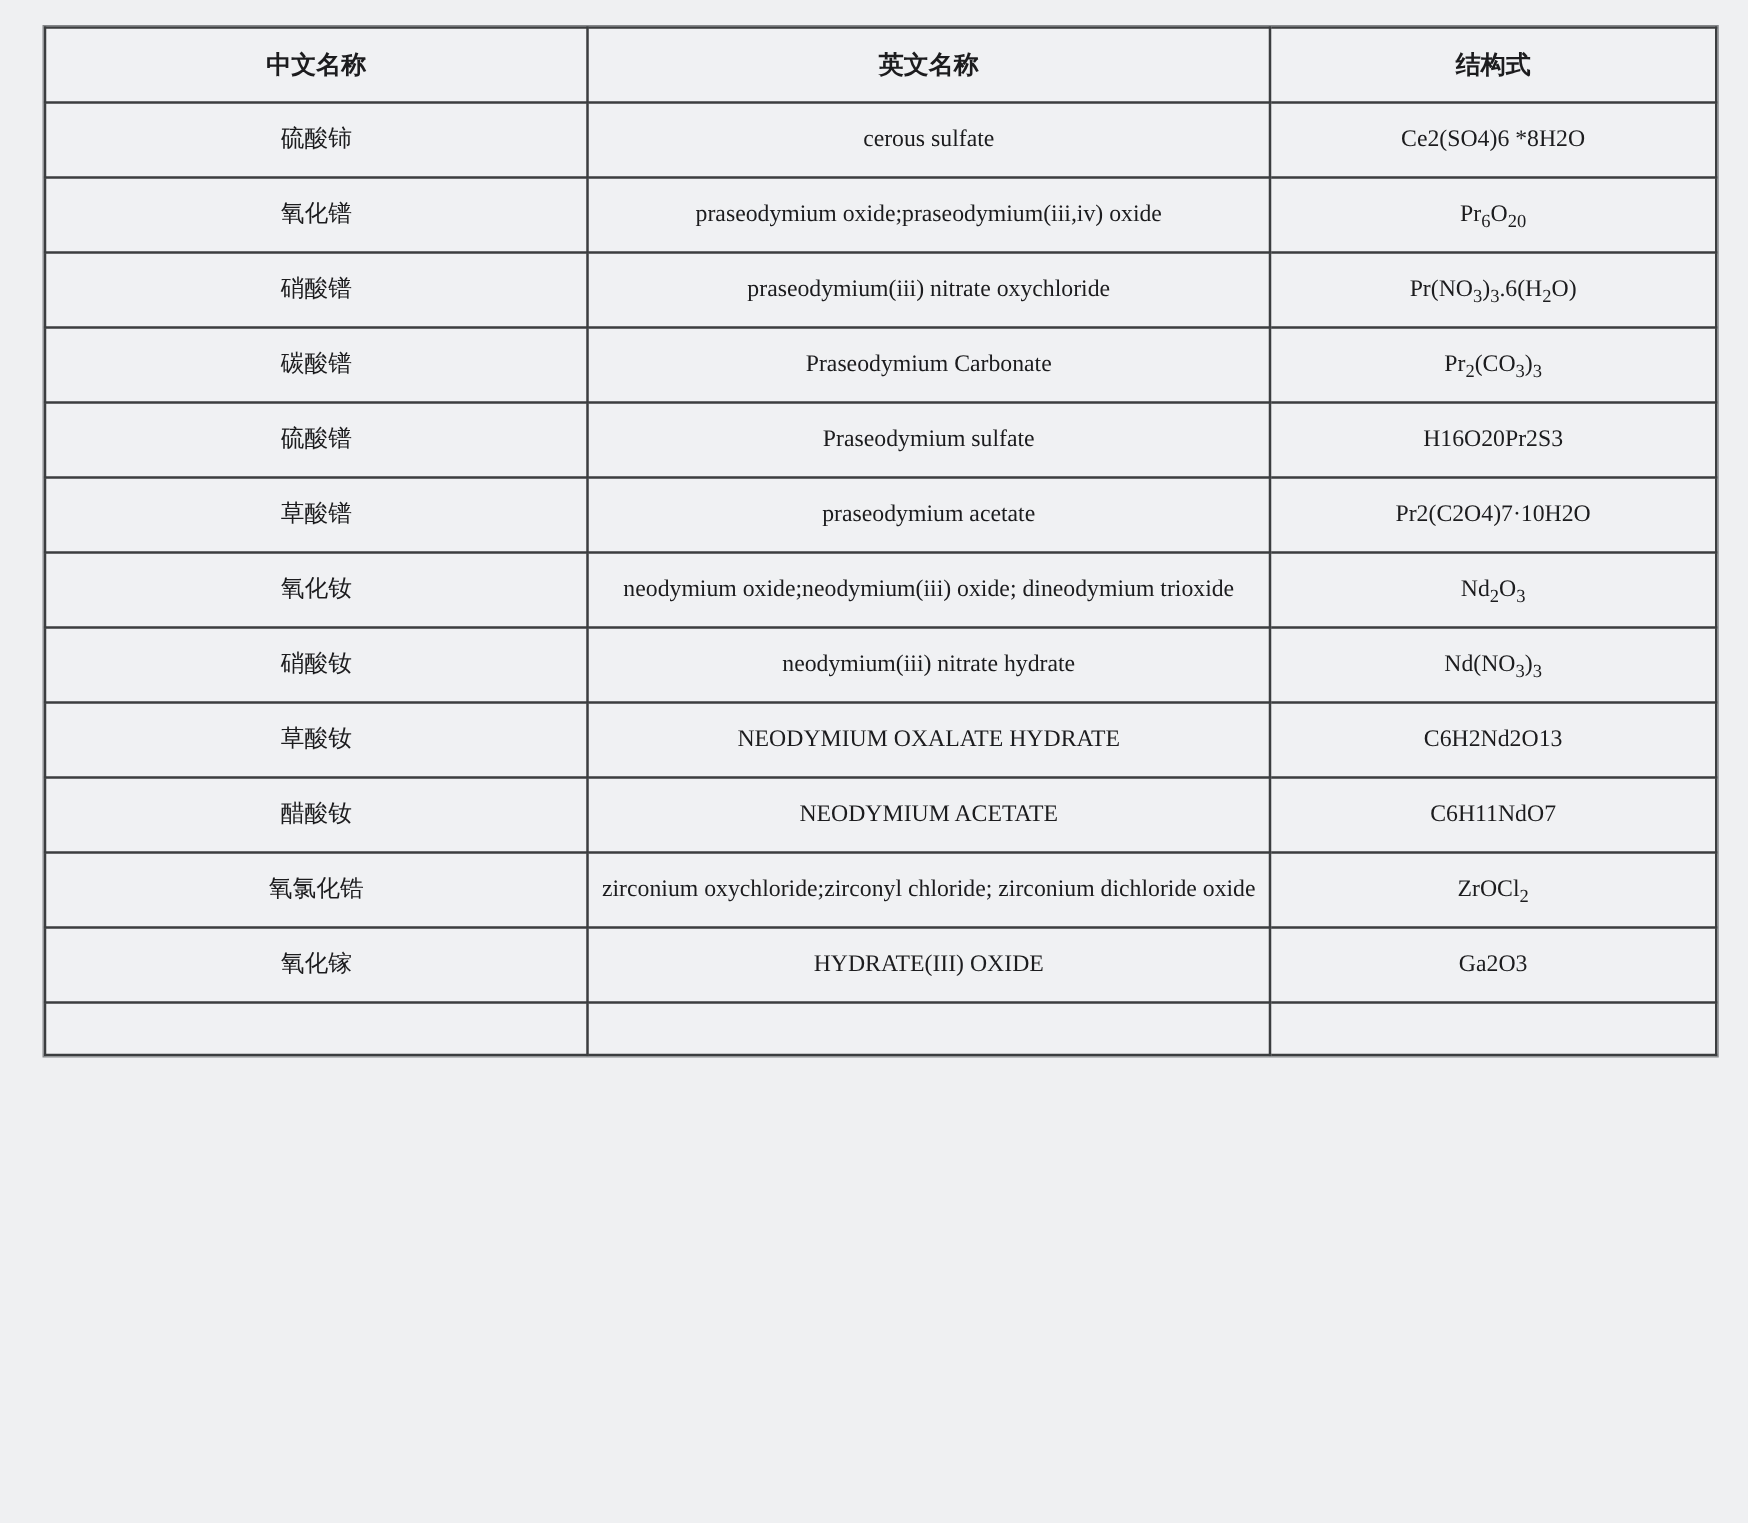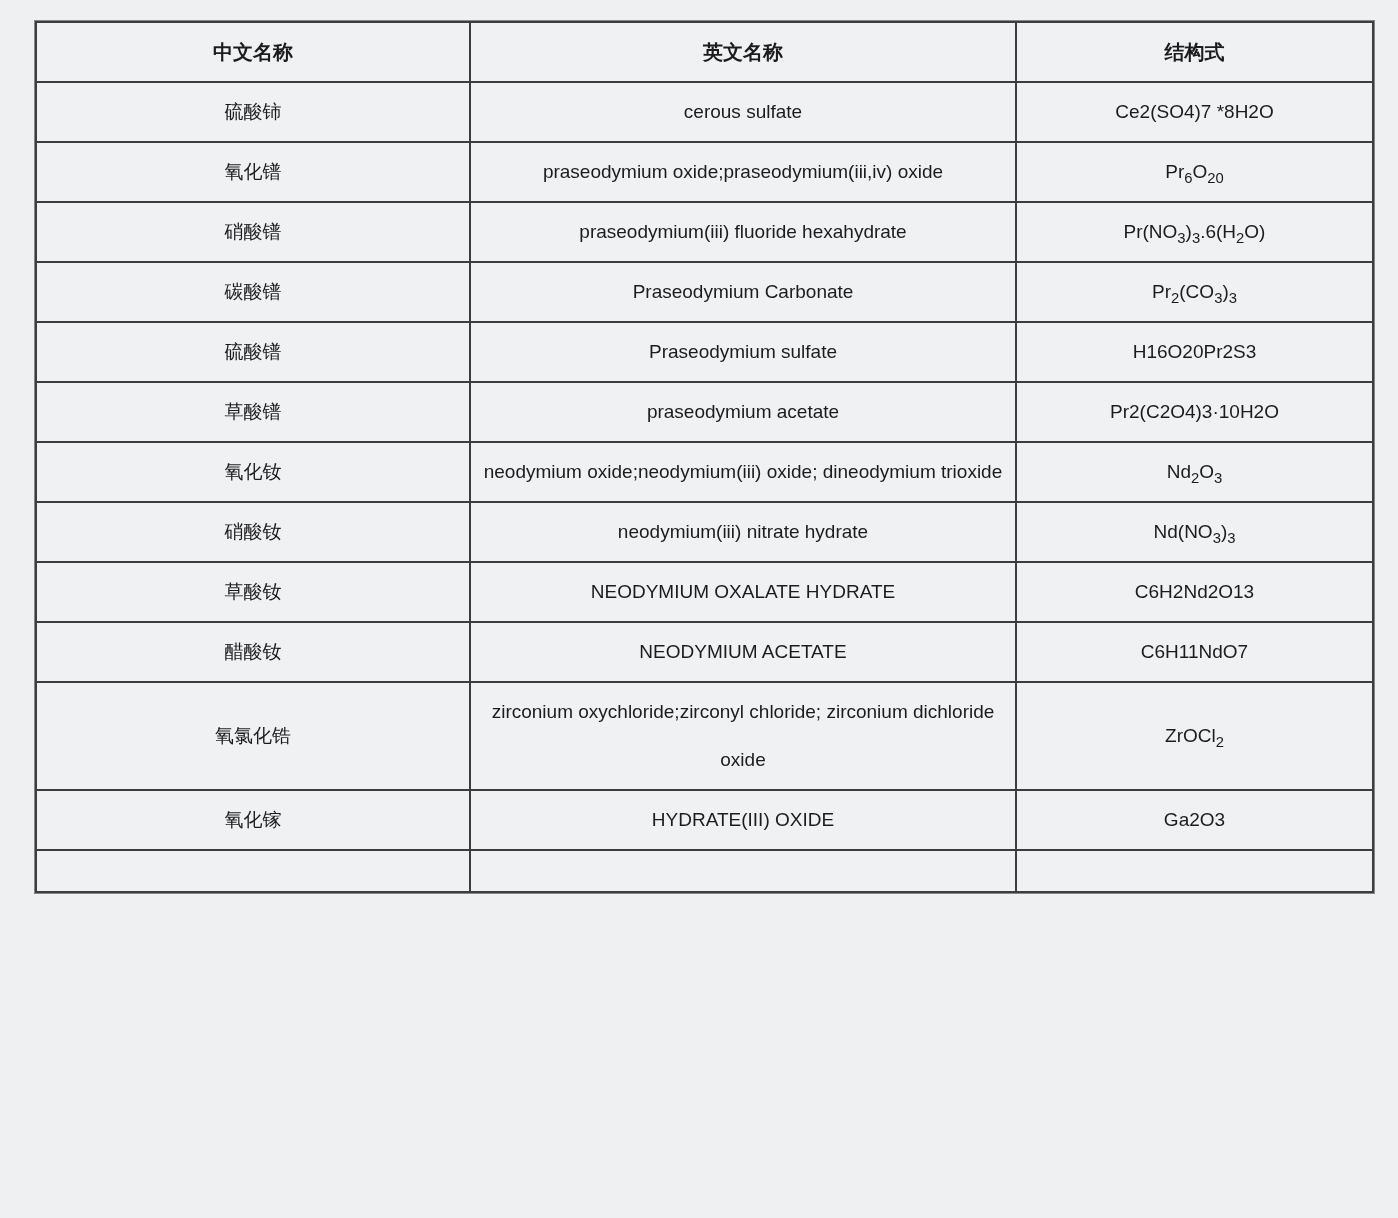--- a/index.html
+++ b/index.html
@@ -20,6 +20,7 @@
     width: 1337px;
     background: #f0f1f3;
     outline: 1px solid #85878a;
+    font-family: Liberation Serif, serif;
   }
   col.col-cn { width: 434px; }
   col.col-en { width: 546px; }

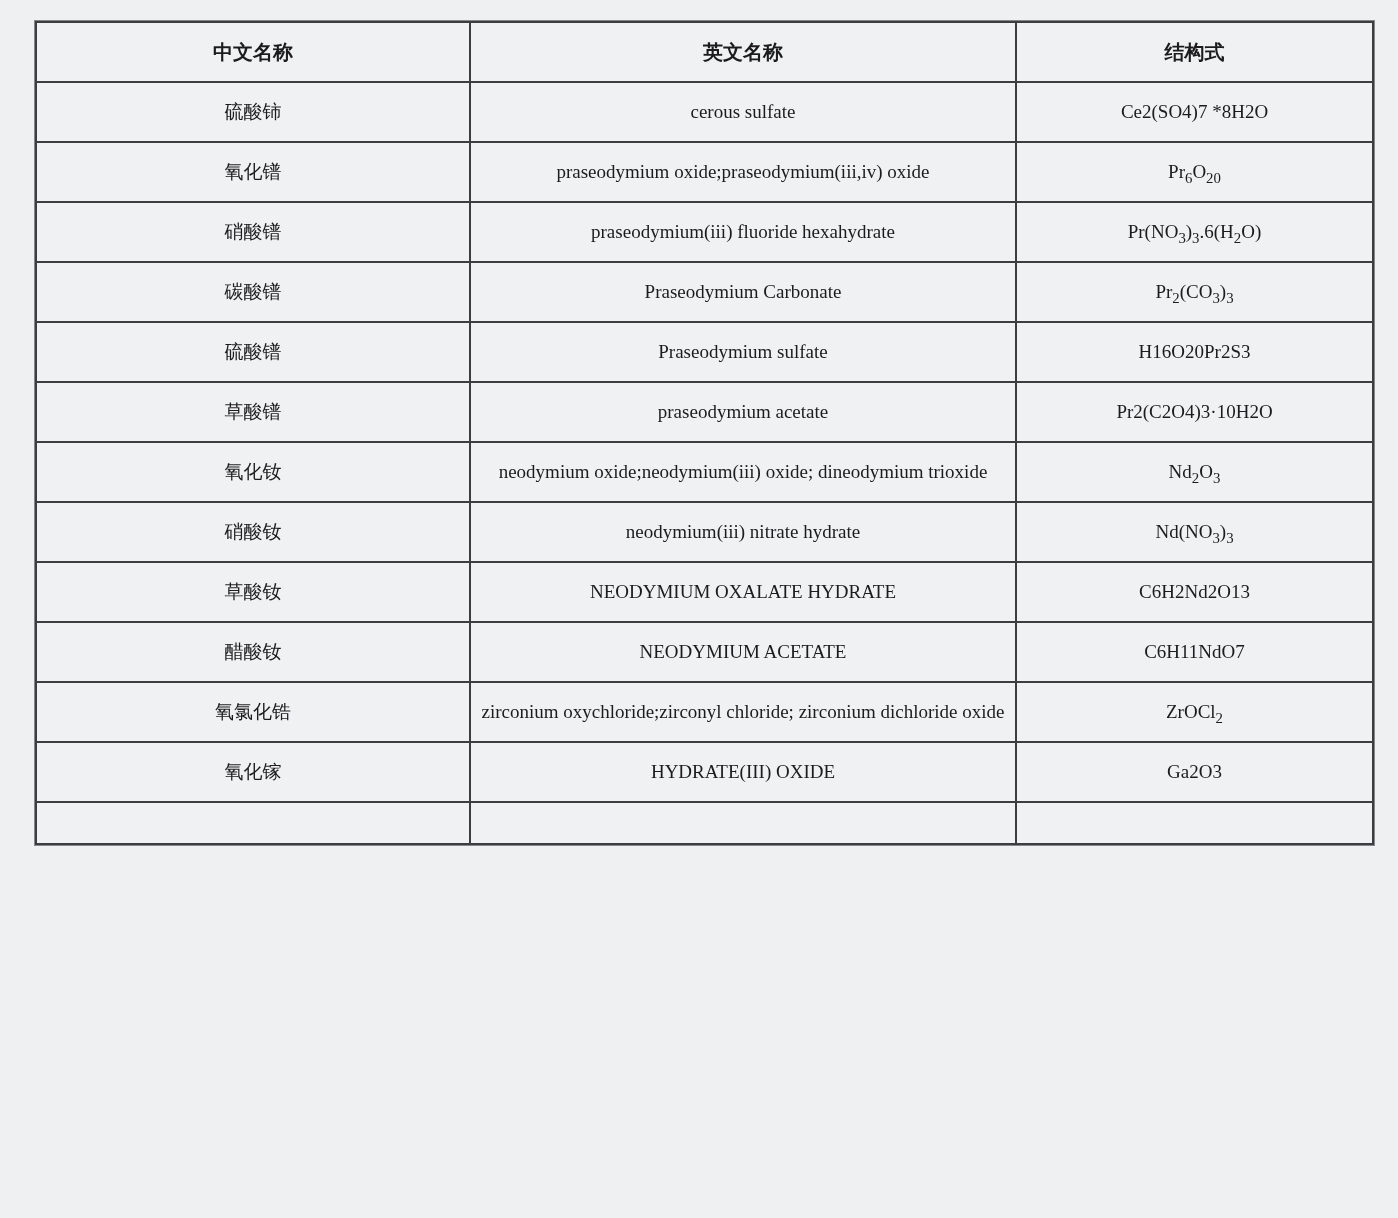--- a/index.html
+++ b/index.html
@@ -69,7 +69,7 @@
         <tr>
           <td>硫酸铈</td>
           <td>cerous sulfate</td>
-          <td>Ce2(SO4)7 *8H2O</td>
+          <td>Ce2(SO4)6 *8H2O</td>
         </tr>
         <tr>
           <td>氧化镨</td>

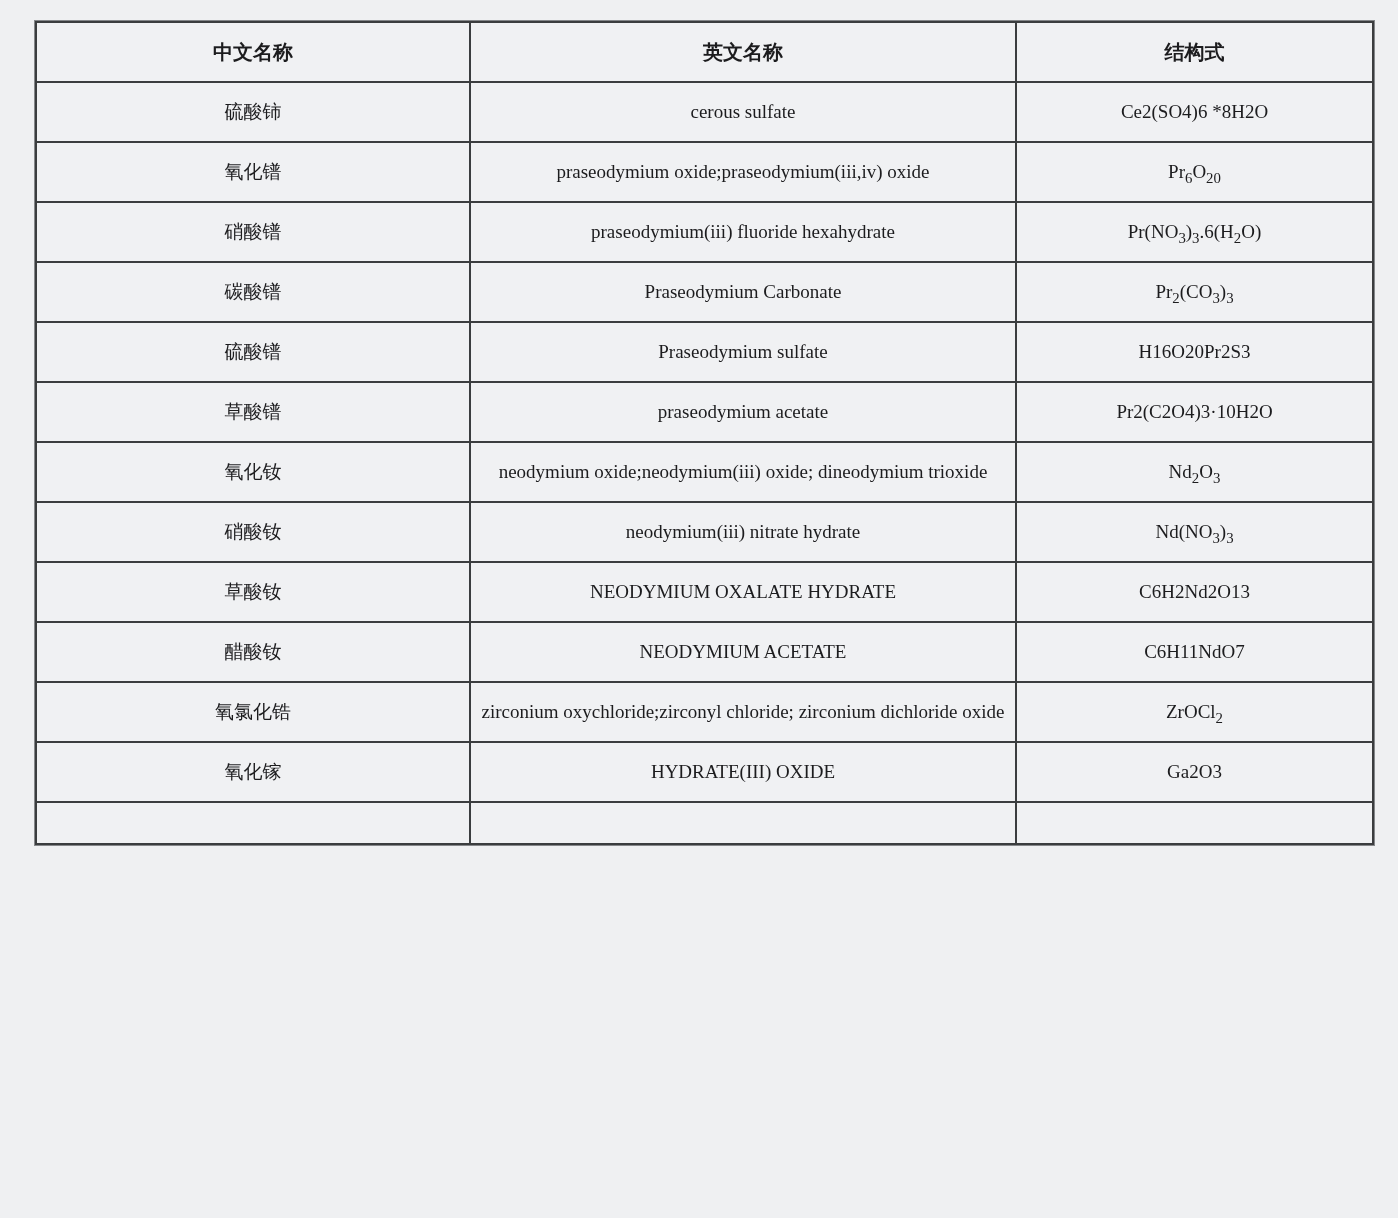--- a/index.html
+++ b/index.html
@@ -78,7 +78,7 @@
         </tr>
         <tr>
           <td>硝酸镨</td>
-          <td>praseodymium(iii) fluoride hexahydrate</td>
+          <td>praseodymium(iii) nitrate oxychloride</td>
           <td>Pr(NO<sub>3</sub>)<sub>3</sub>.6(H<sub>2</sub>O)</td>
         </tr>
         <tr>

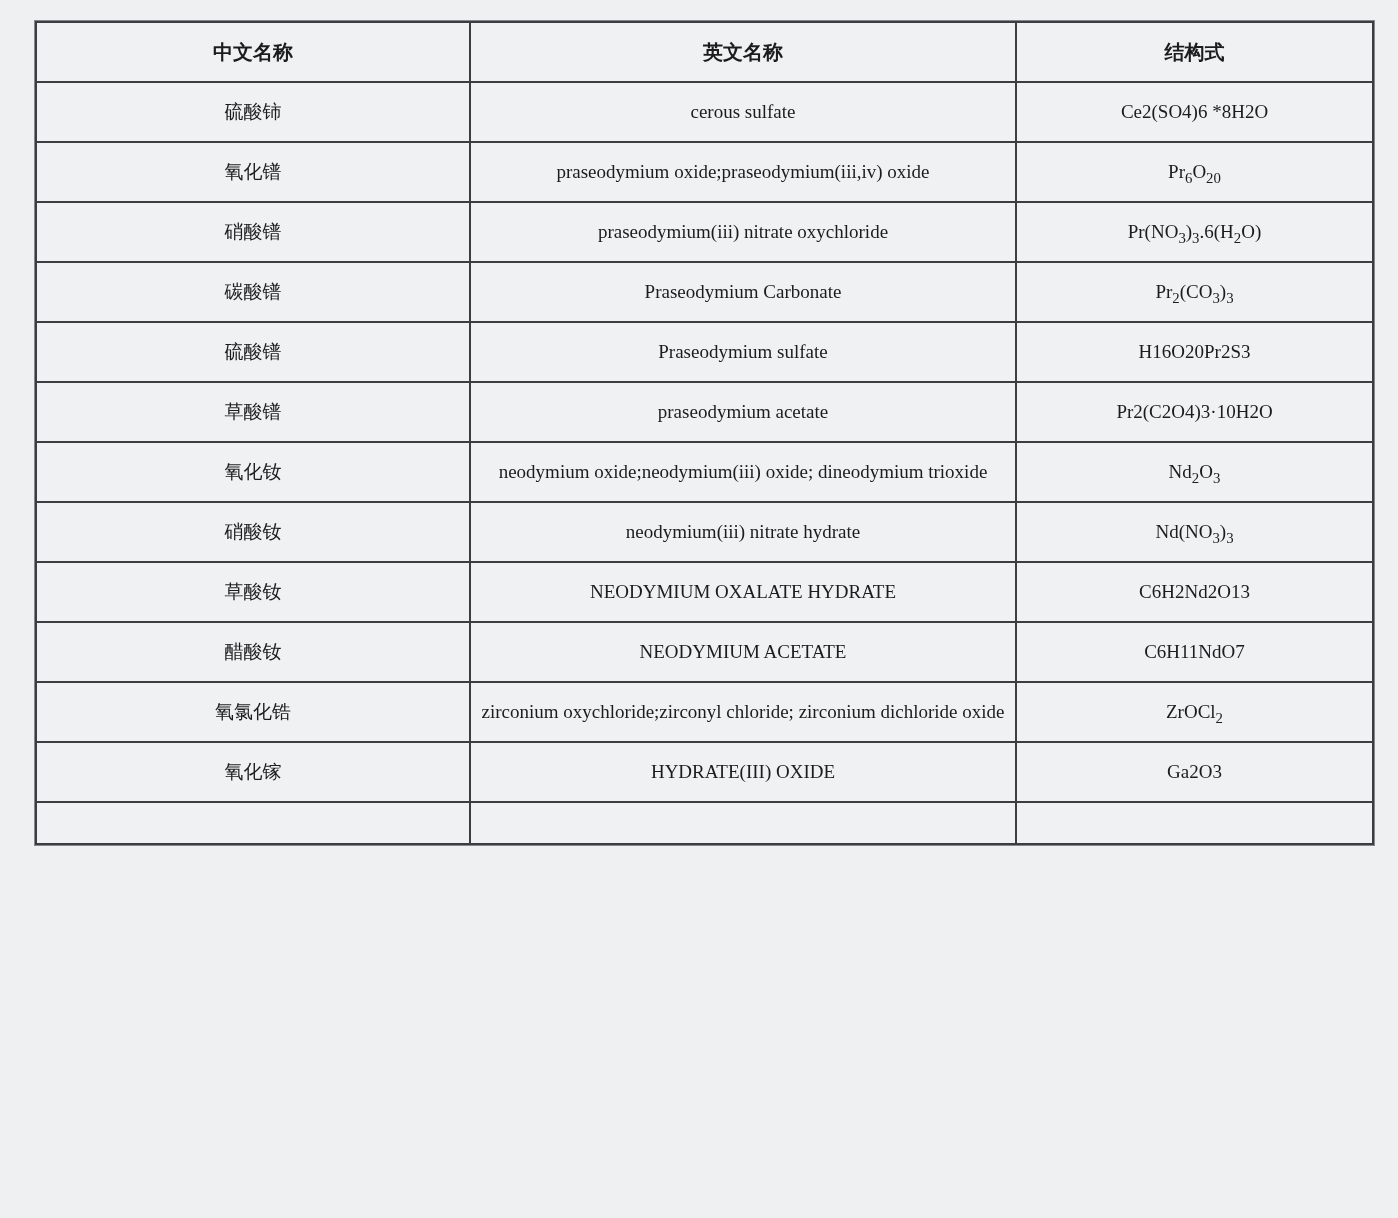--- a/index.html
+++ b/index.html
@@ -94,7 +94,7 @@
         <tr>
           <td>草酸镨</td>
           <td>praseodymium acetate</td>
-          <td>Pr2(C2O4)3·10H2O</td>
+          <td>Pr2(C2O4)7·10H2O</td>
         </tr>
         <tr>
           <td>氧化钕</td>

